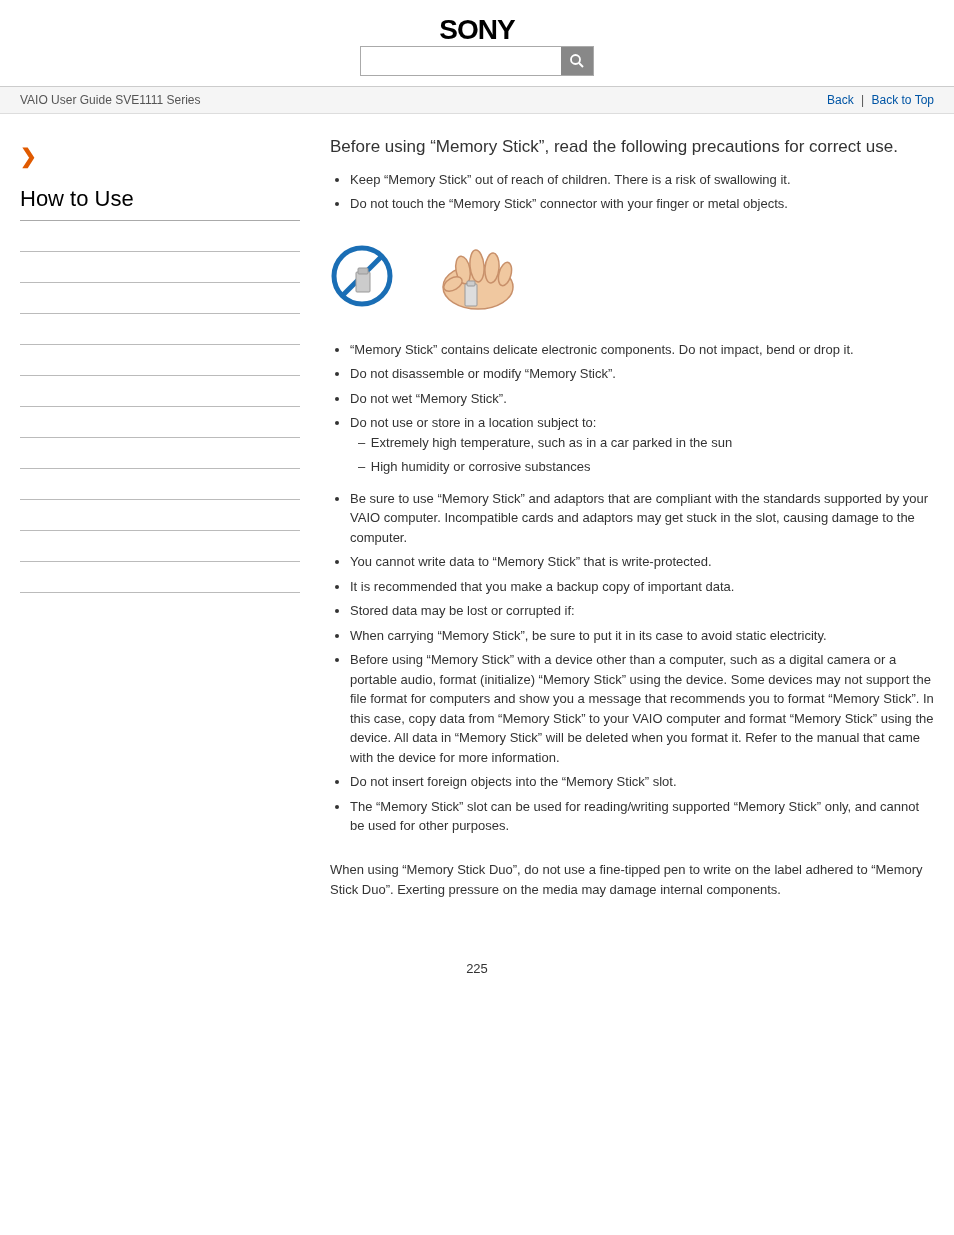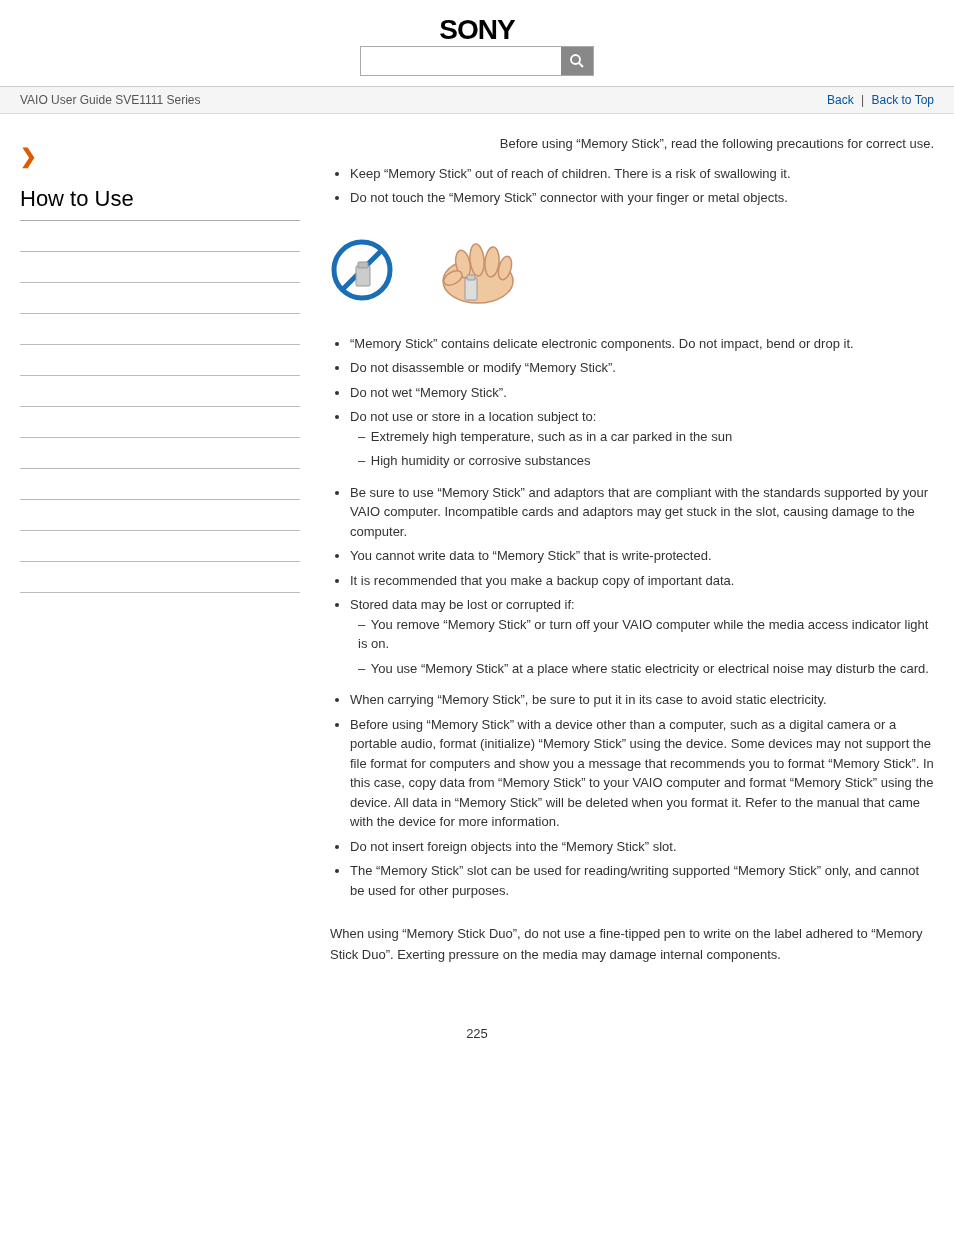--- a/index.html
+++ b/index.html
@@ -121,10 +121,9 @@
     }
 
     .content-intro {
-      font-size: 13px;
+      font-size: 17px;
       margin-bottom: 10px;
       line-height: 1.5;
-      text-align: right;
     }
 
     .content ul {

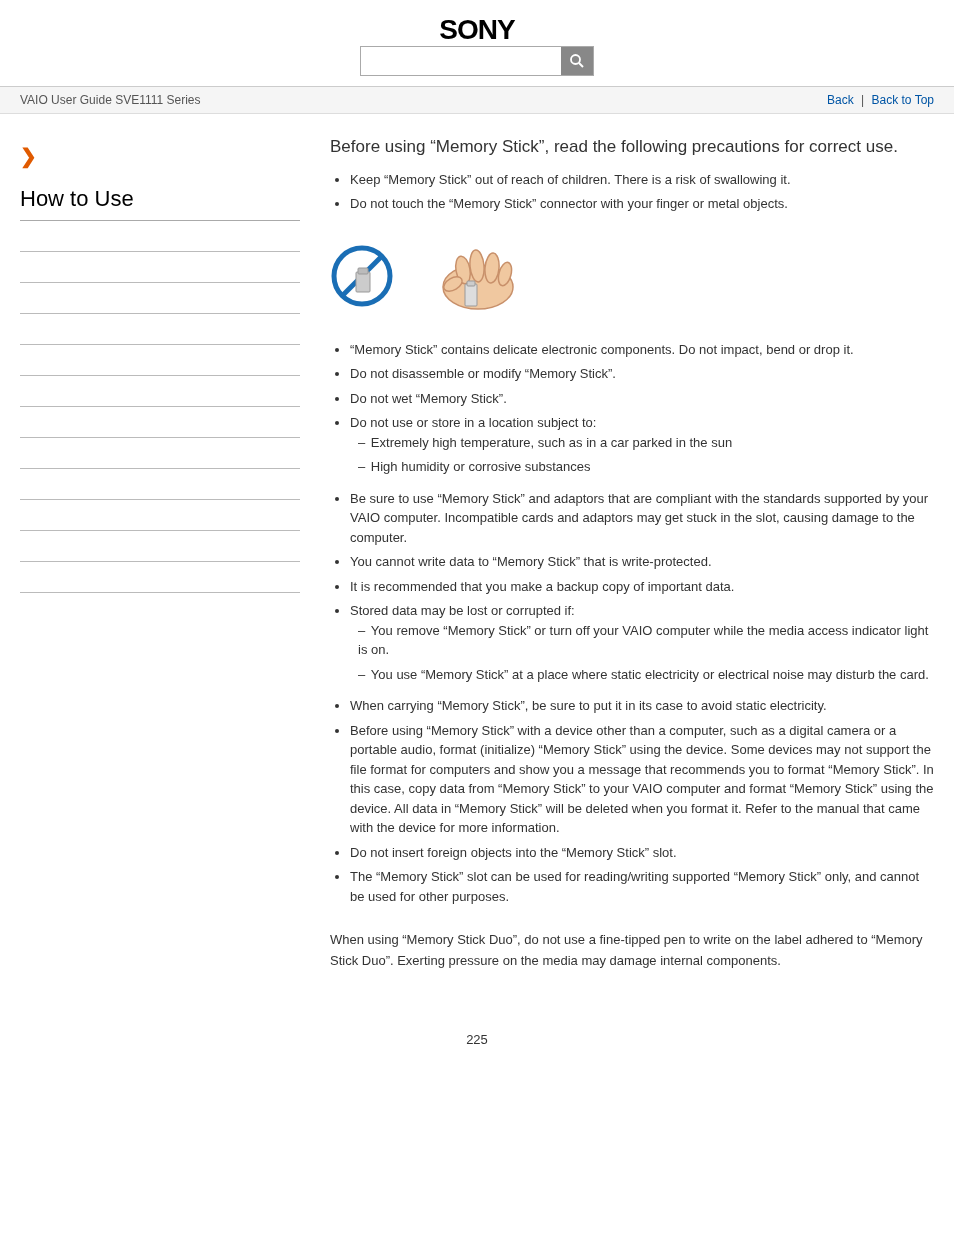--- a/index.html
+++ b/index.html
@@ -269,10 +269,6 @@
       <li>It is recommended that you make a backup copy of important data.</li>
       <li>
         <span>Stored data may be lost or corrupted if:</span>
-        <ul class="sub-list">
-          <li>You remove “Memory Stick” or turn off your VAIO computer while the media access indicator light is on.</li>
-          <li>You use “Memory Stick” at a place where static electricity or electrical noise may disturb the card.</li>
-        </ul>
       </li>
       <li>When carrying “Memory Stick”, be sure to put it in its case to avoid static electricity.</li>
       <li>Before using “Memory Stick” with a device other than a computer, such as a digital camera or a portable audio, format (initialize) “Memory Stick” using the device. Some devices may not support the file format for computers and show you a message that recommends you to format “Memory Stick”. In this case, copy data from “Memory Stick” to your VAIO computer and format “Memory Stick” using the device. All data in “Memory Stick” will be deleted when you format it. Refer to the manual that came with the device for more information.</li>

